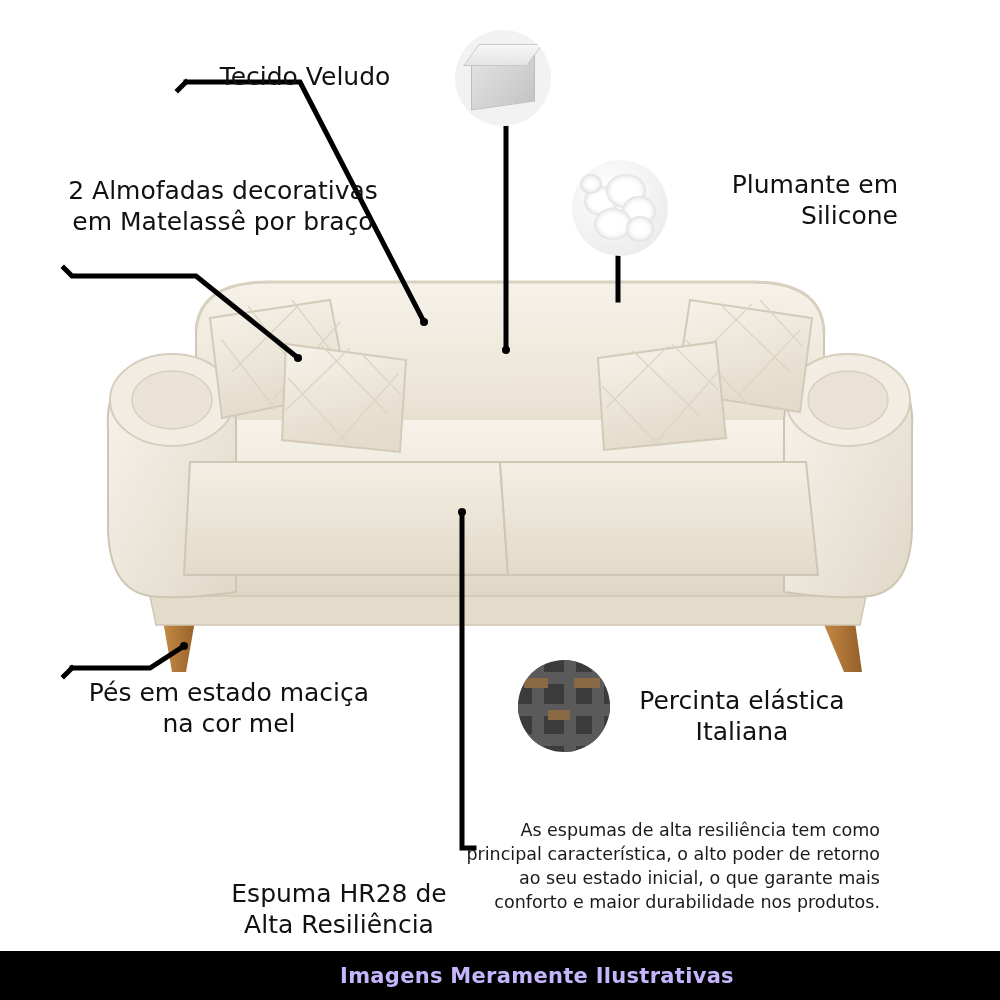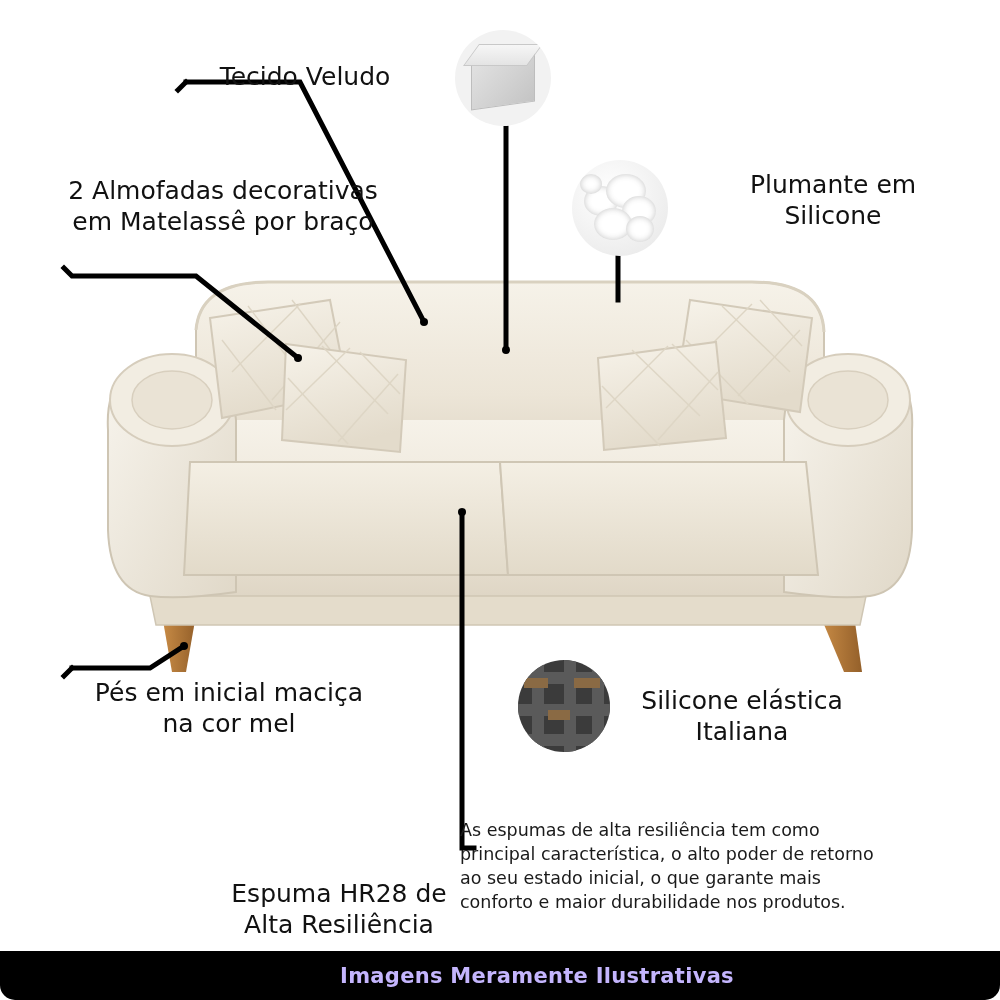--- a/index.html
+++ b/index.html
@@ -16,7 +16,6 @@
     height: 1000px;
     background: #ffffff;
     overflow: hidden;
-    border-radius: 15px;
   }
 
   

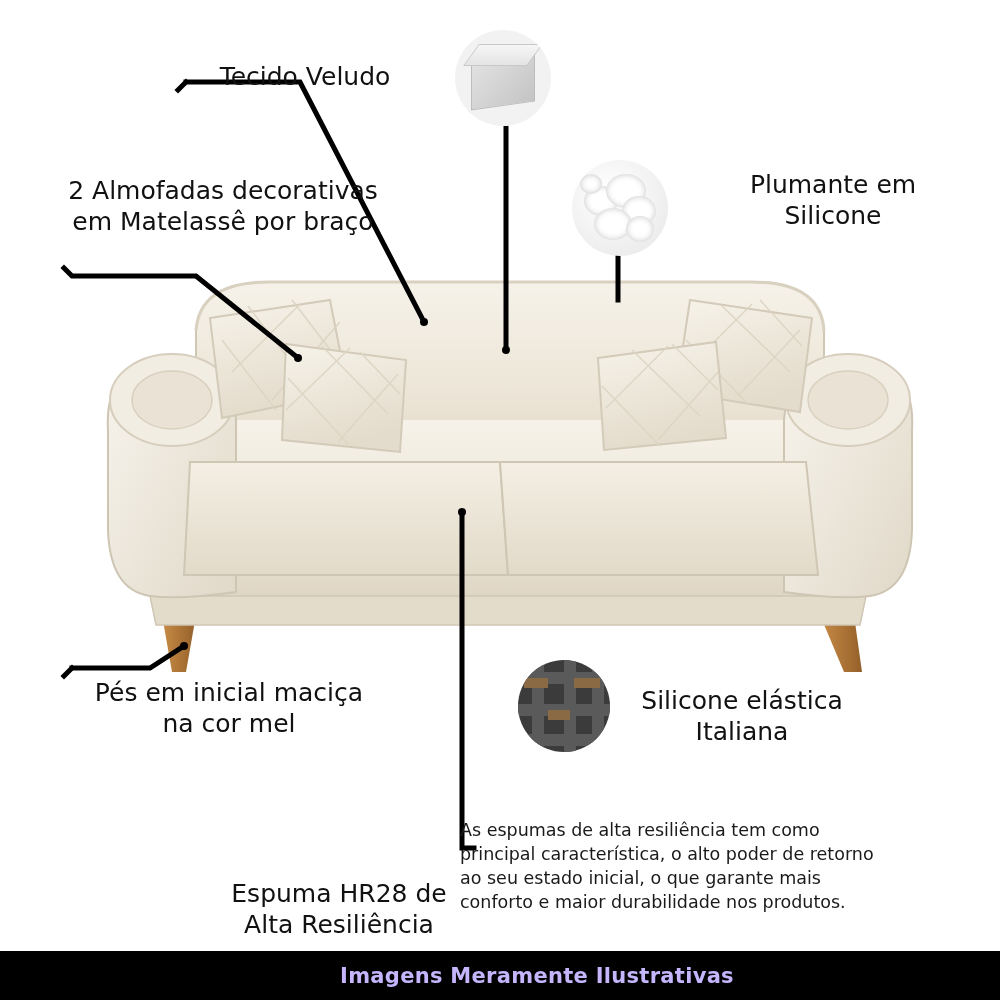--- a/index.html
+++ b/index.html
@@ -276,7 +276,7 @@
   <div class="anno center" style="left:190px; top:62px; width:230px;">Tecido Veludo</div>
 
 
-  <div class="anno center" style="left:708px; top:170px; width:250px;">Plumante em
+  <div class="anno center" style="left:648px; top:170px; width:250px;text-align:right;">Plumante em
 Silicone</div>
 
   <div class="anno center" style="left:48px; top:176px; width:350px;text-align:center;">2 Almofadas decorativas

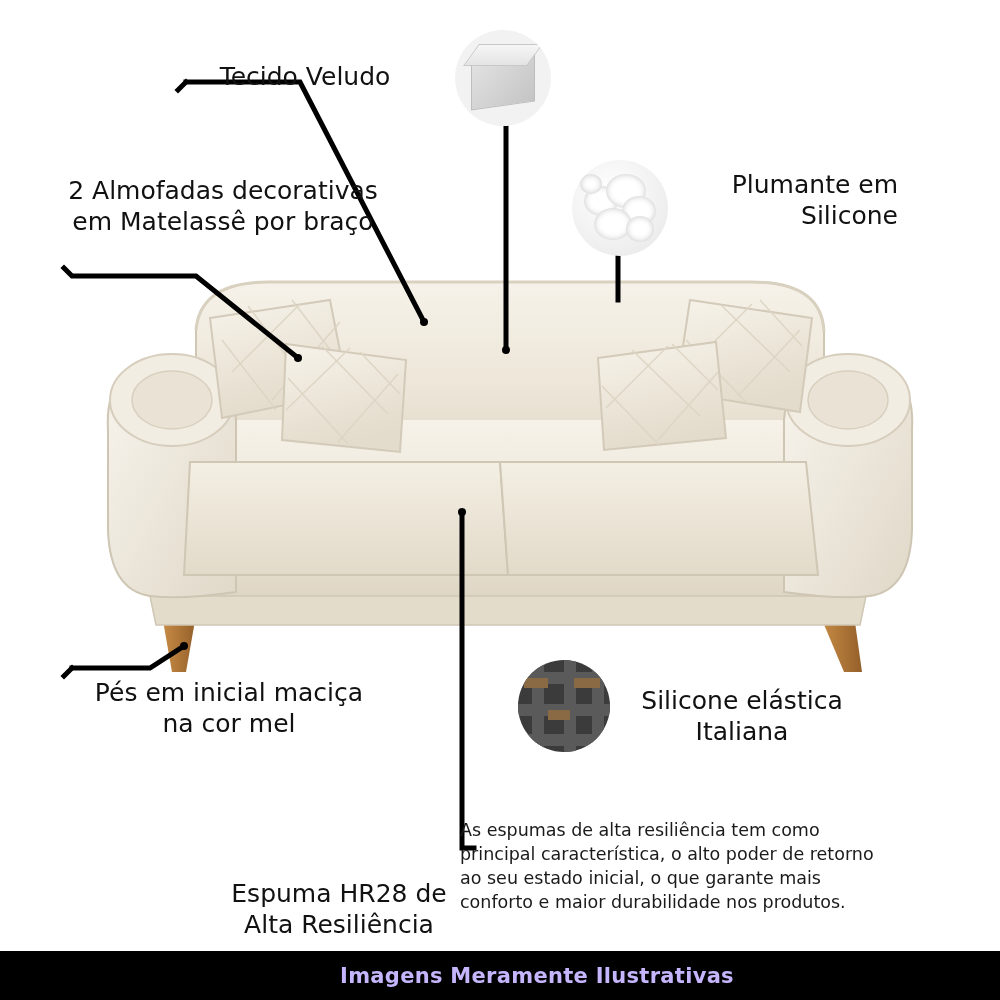--- a/index.html
+++ b/index.html
@@ -282,7 +282,7 @@
   <div class="anno center" style="left:48px; top:176px; width:350px;text-align:center;">2 Almofadas decorativas
 em Matelassê por braço</div>
 
-  <div class="anno center" style="left:54px; top:678px; width:350px;">Pés em inicial maciça
+  <div class="anno center" style="left:54px; top:678px; width:350px;">Pés em estado maciça
 na cor mel</div>
 
   <div class="anno center" style="left:612px; top:686px; width:260px;">Silicone elástica

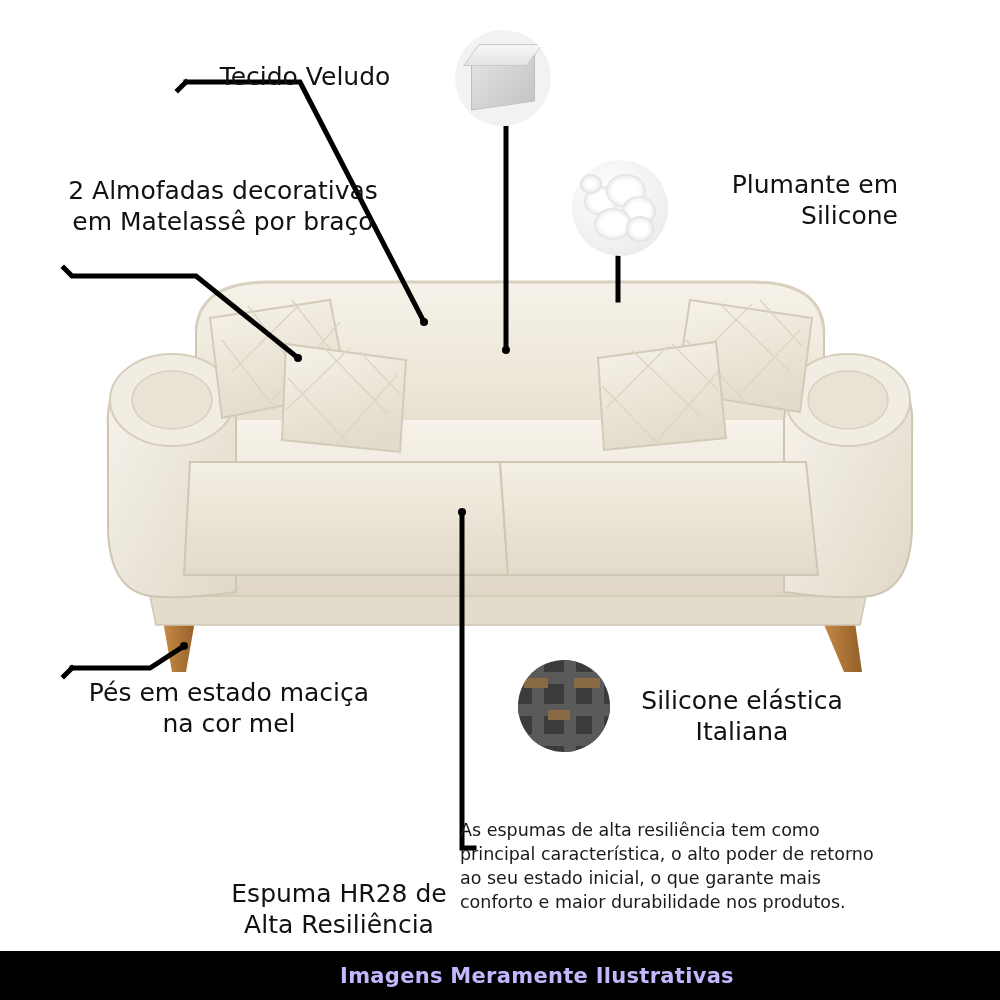--- a/index.html
+++ b/index.html
@@ -285,7 +285,7 @@
   <div class="anno center" style="left:54px; top:678px; width:350px;">Pés em estado maciça
 na cor mel</div>
 
-  <div class="anno center" style="left:612px; top:686px; width:260px;">Silicone elástica
+  <div class="anno center" style="left:612px; top:686px; width:260px;">Percinta elástica
 Italiana</div>
 
   <div class="anno center" style="left:214px; top:879px; width:250px;">Espuma HR28 de

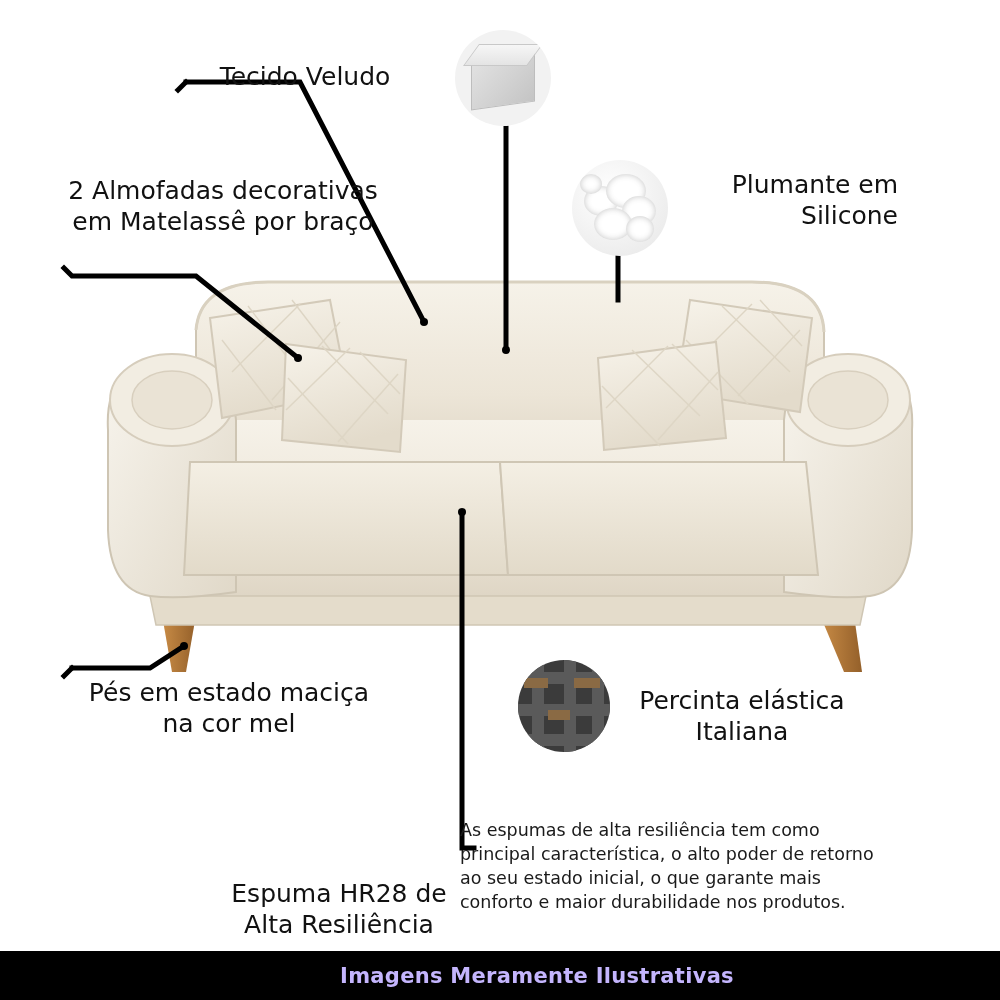--- a/index.html
+++ b/index.html
@@ -117,7 +117,7 @@
     position: absolute;
     left: 460px; top: 818px;
     width: 420px;
-    text-align: left;
+    text-align: right;
     font-size: 17.5px;
     line-height: 1.38;
     color: #1a1a1a;

